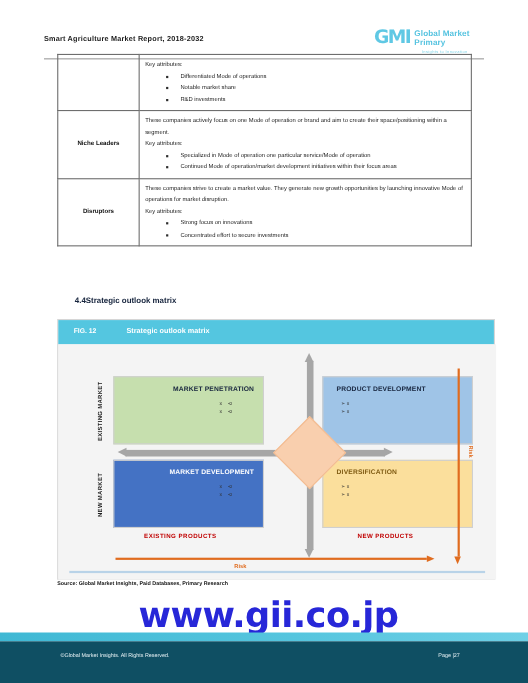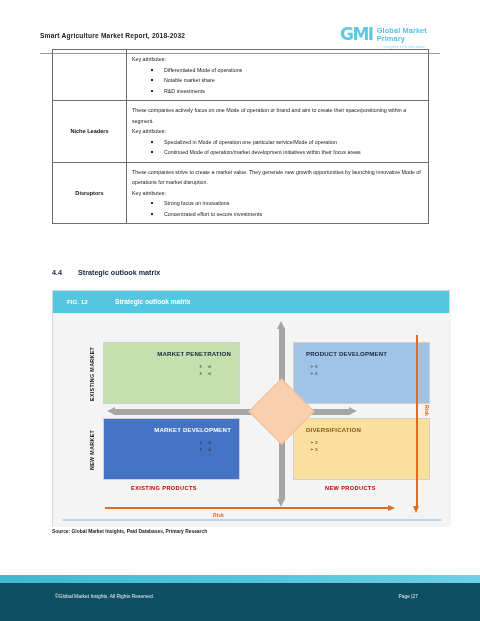--- a/index.html
+++ b/index.html
@@ -52,7 +52,7 @@
 
   
   .sec-head { position: absolute; left: 52px; top: 268px; font-size: 7.2px; font-weight: bold; color: #16243d; }
-  .sec-num { display: inline-block; width: 26px; }
+  .sec-num { display: inline-block; width: 26px; text-align: right; }
 
   
   .figure { position: absolute; left: 52px; top: 290px; width: 398px; height: 237px;

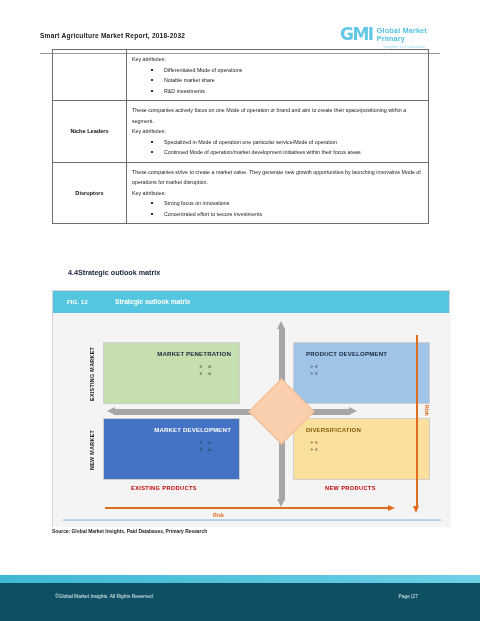--- a/index.html
+++ b/index.html
@@ -278,6 +278,7 @@
 
   <div class="source">Source: Global Market Insights, Paid Databases, Primary Research</div>
 
+  <div class="watermark">www.gii.co.jp</div>
 
   <div class="footer-top"></div>
   <div class="footer">

